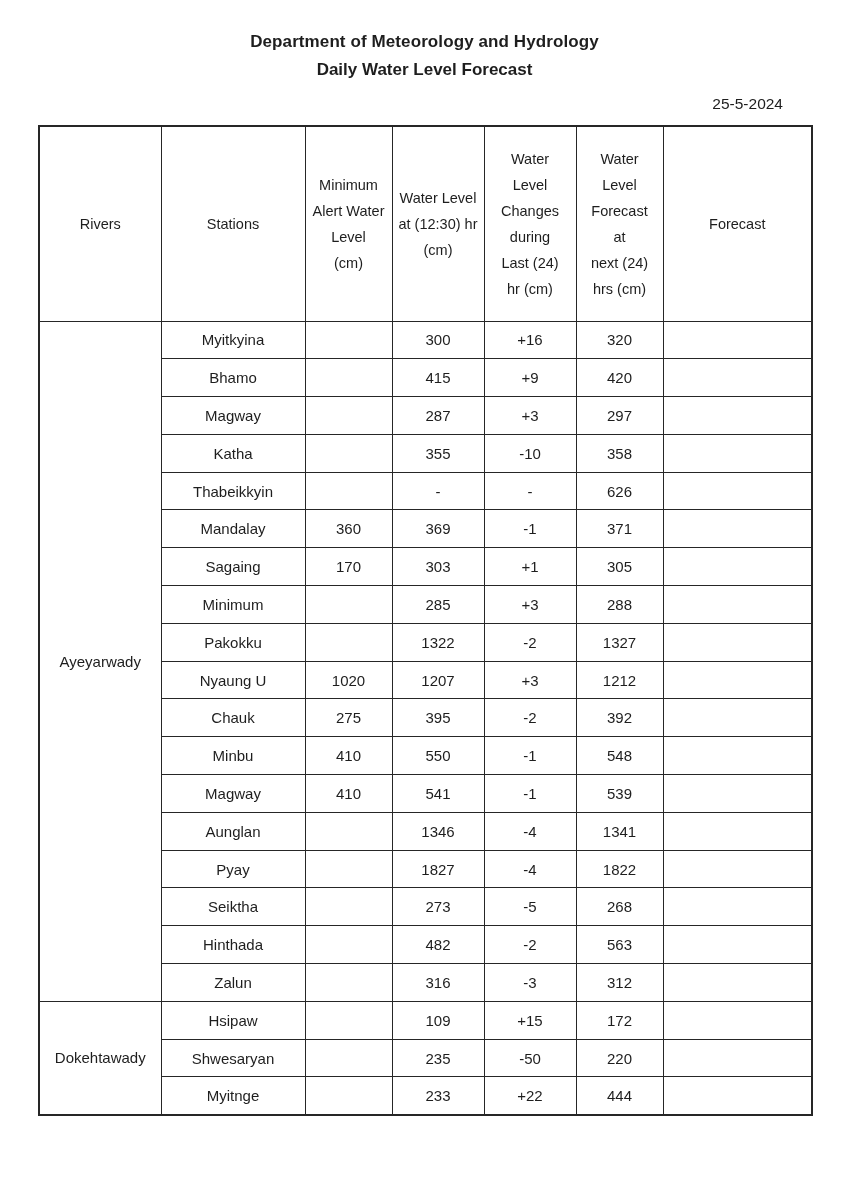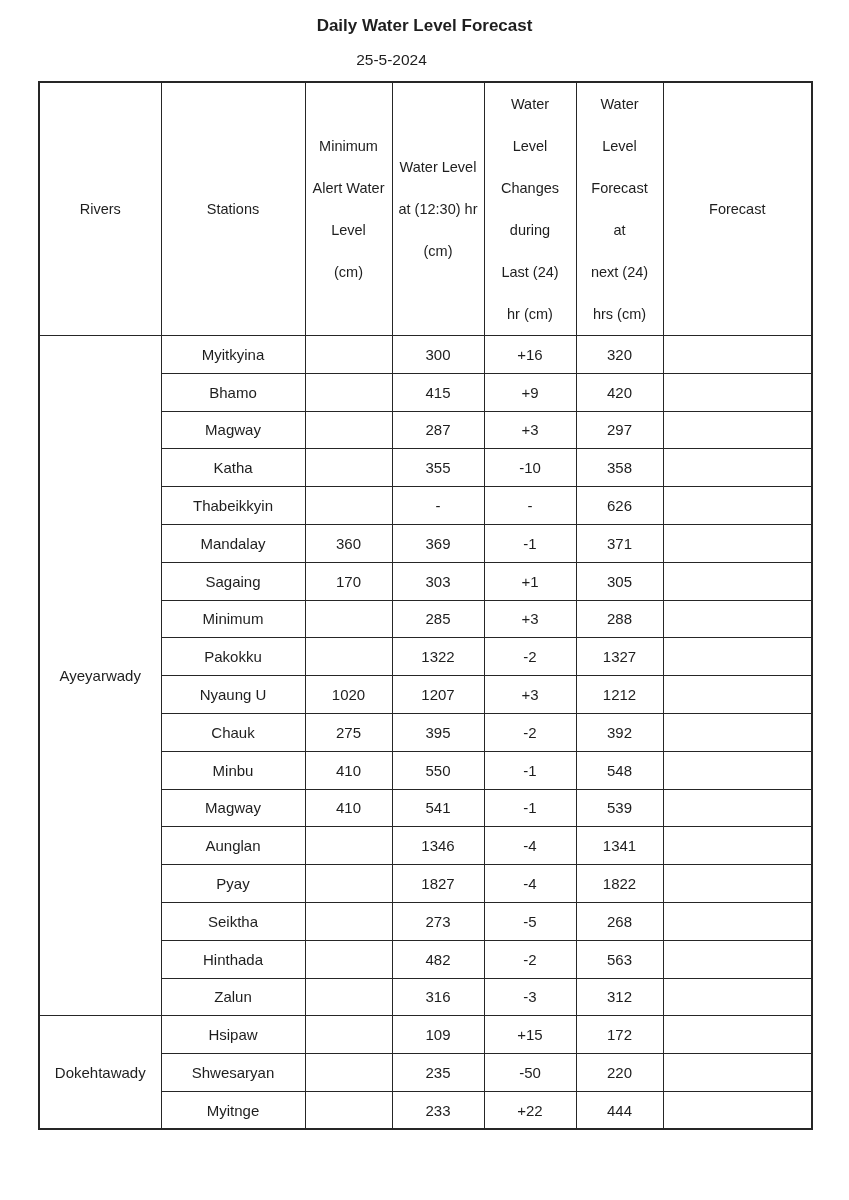--- a/index.html
+++ b/index.html
@@ -76,6 +76,7 @@
 
 <div class="page">
 
+  <div class="doc-title">Department of Meteorology and Hydrology</div>
   <div class="doc-subtitle">Daily Water Level Forecast</div>
   <div class="doc-date">25-5-2024</div>
 

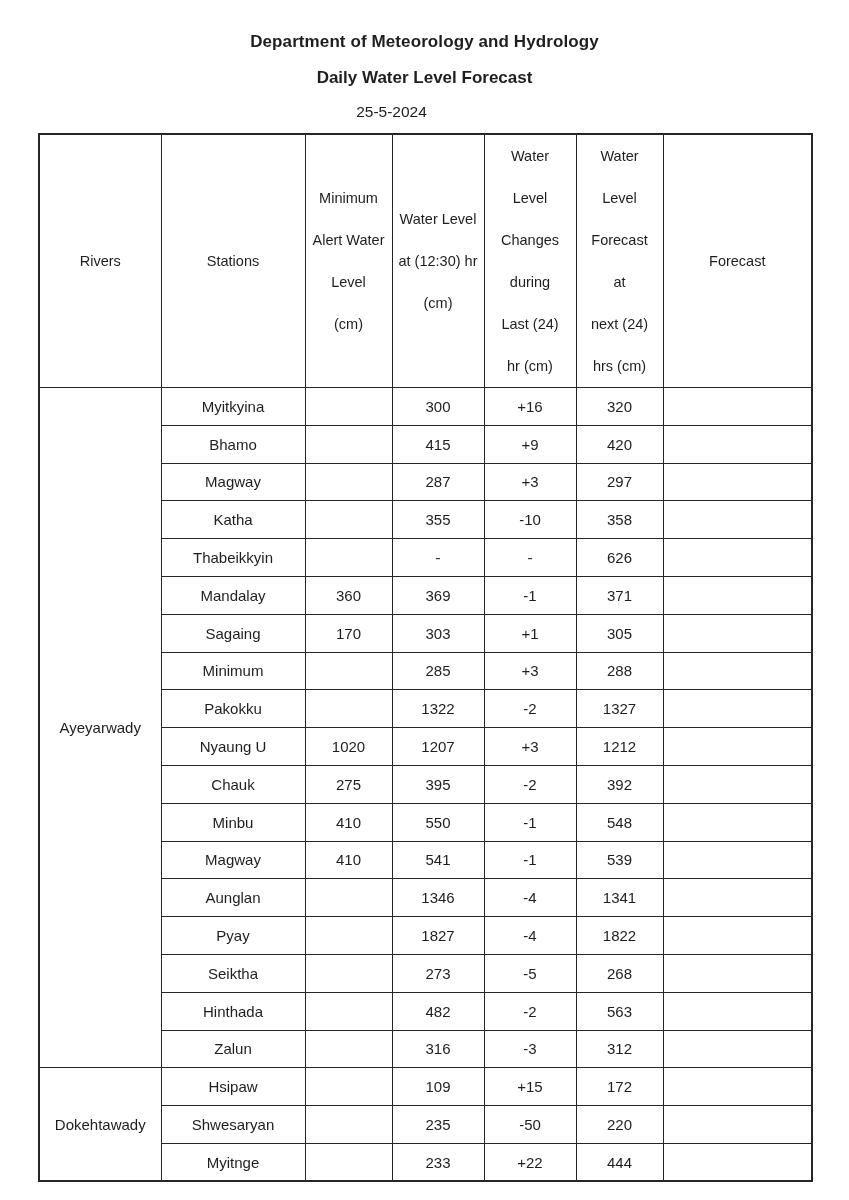--- a/index.html
+++ b/index.html
@@ -21,7 +21,7 @@
     letter-spacing: 0.1px;
   }
   .doc-subtitle {
-    margin-top: 16px;
+    margin-top: 8px;
     text-align: center;
     font-size: 17px;
     font-weight: bold;

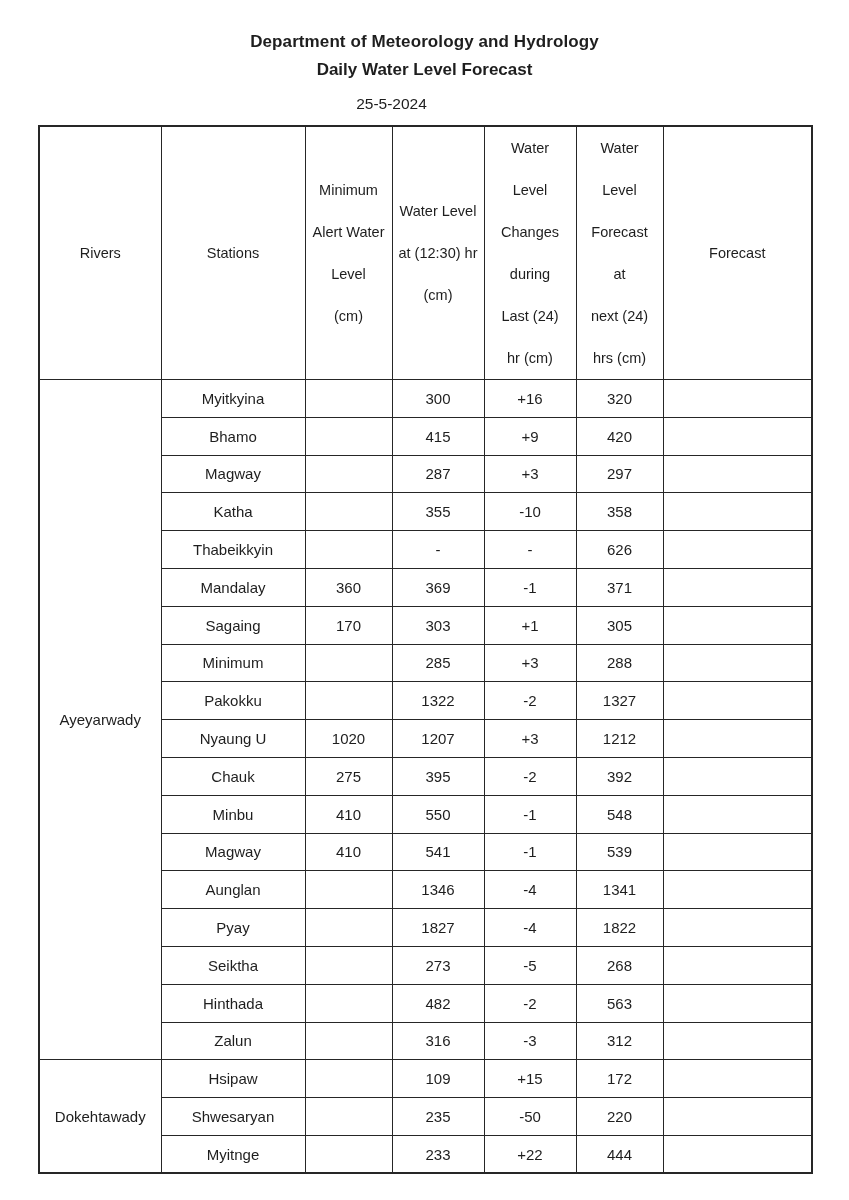--- a/index.html
+++ b/index.html
@@ -28,7 +28,7 @@
   }
   .doc-date {
     margin-top: 15px;
-    text-align: center;
+    text-align: right;
     padding-right: 66px;
     font-size: 15.5px;
   }

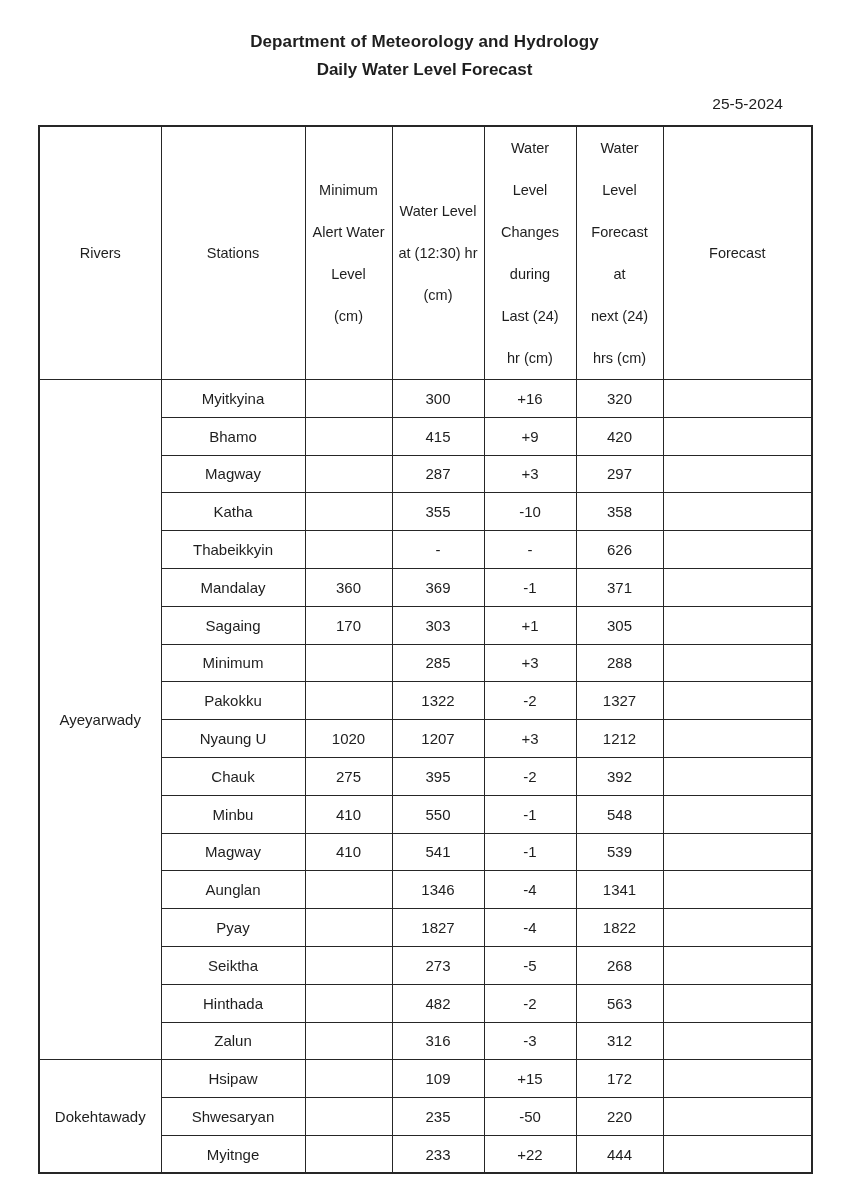--- a/index.html
+++ b/index.html
@@ -48,7 +48,7 @@
     height: 195px;
     font-weight: normal;
     font-size: 14.5px;
-    line-height: 42px;
+    line-height: 26px;
     text-align: center;
     vertical-align: middle;
     white-space: pre-line;

